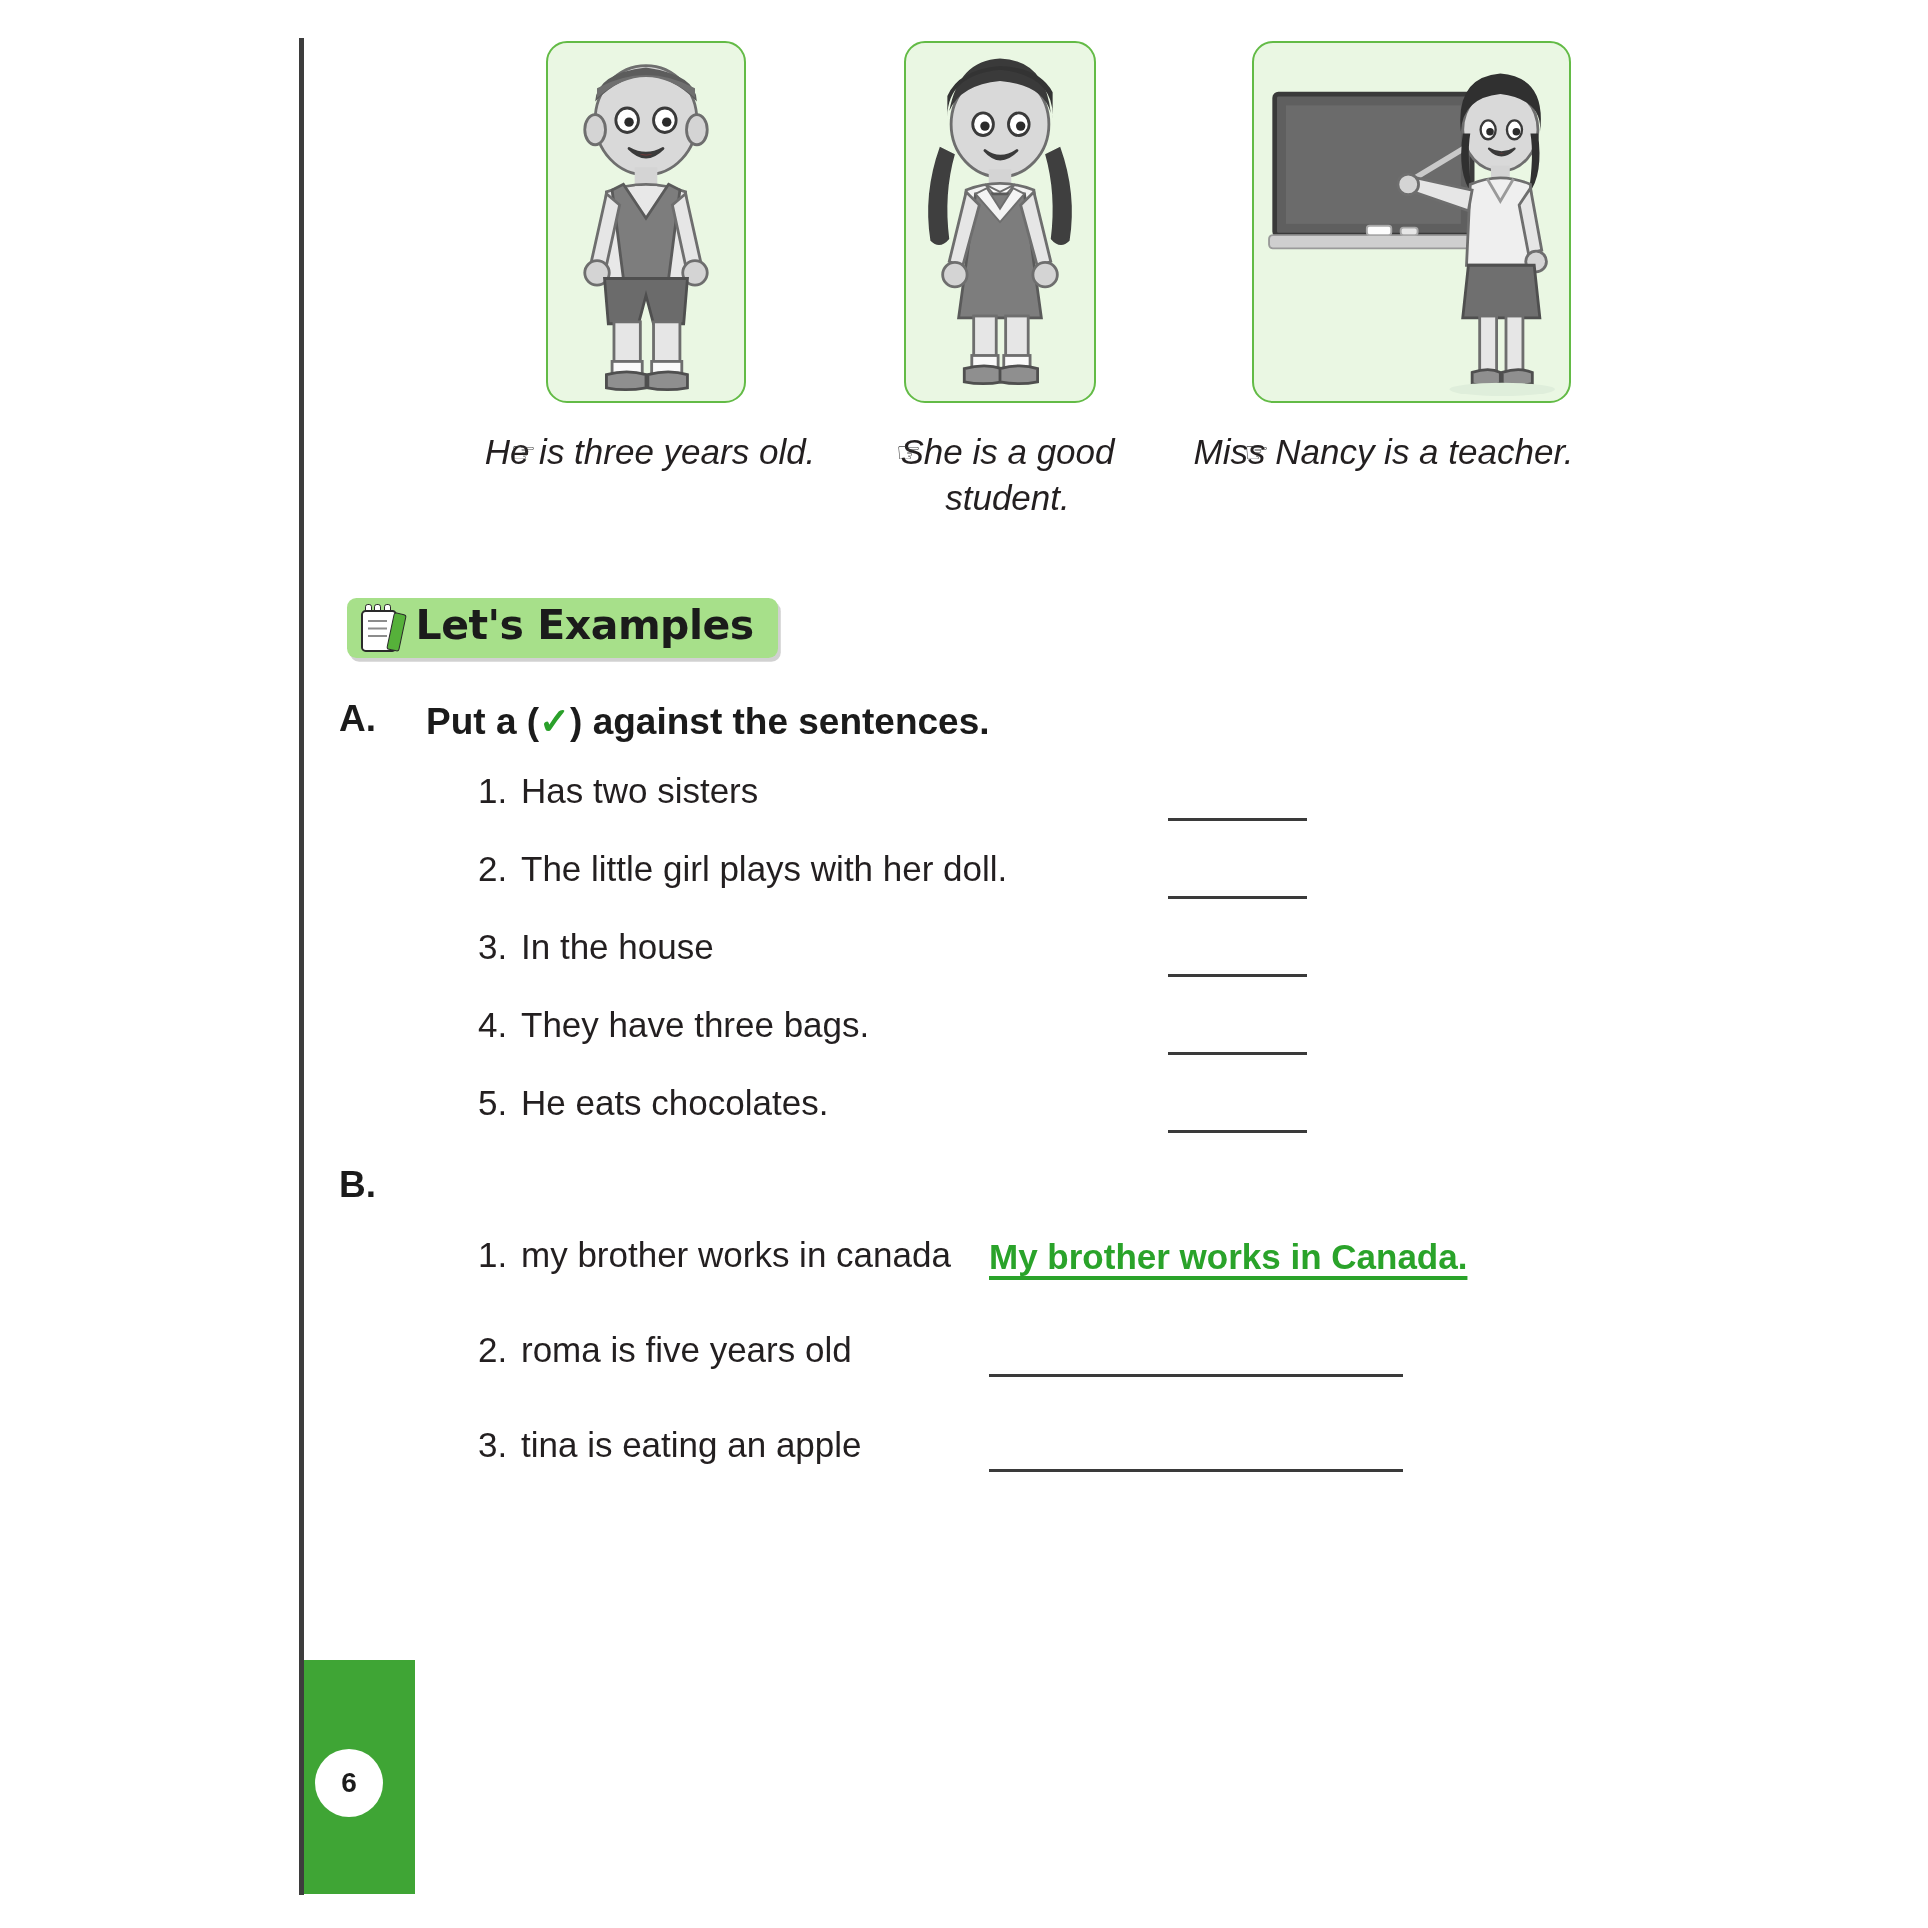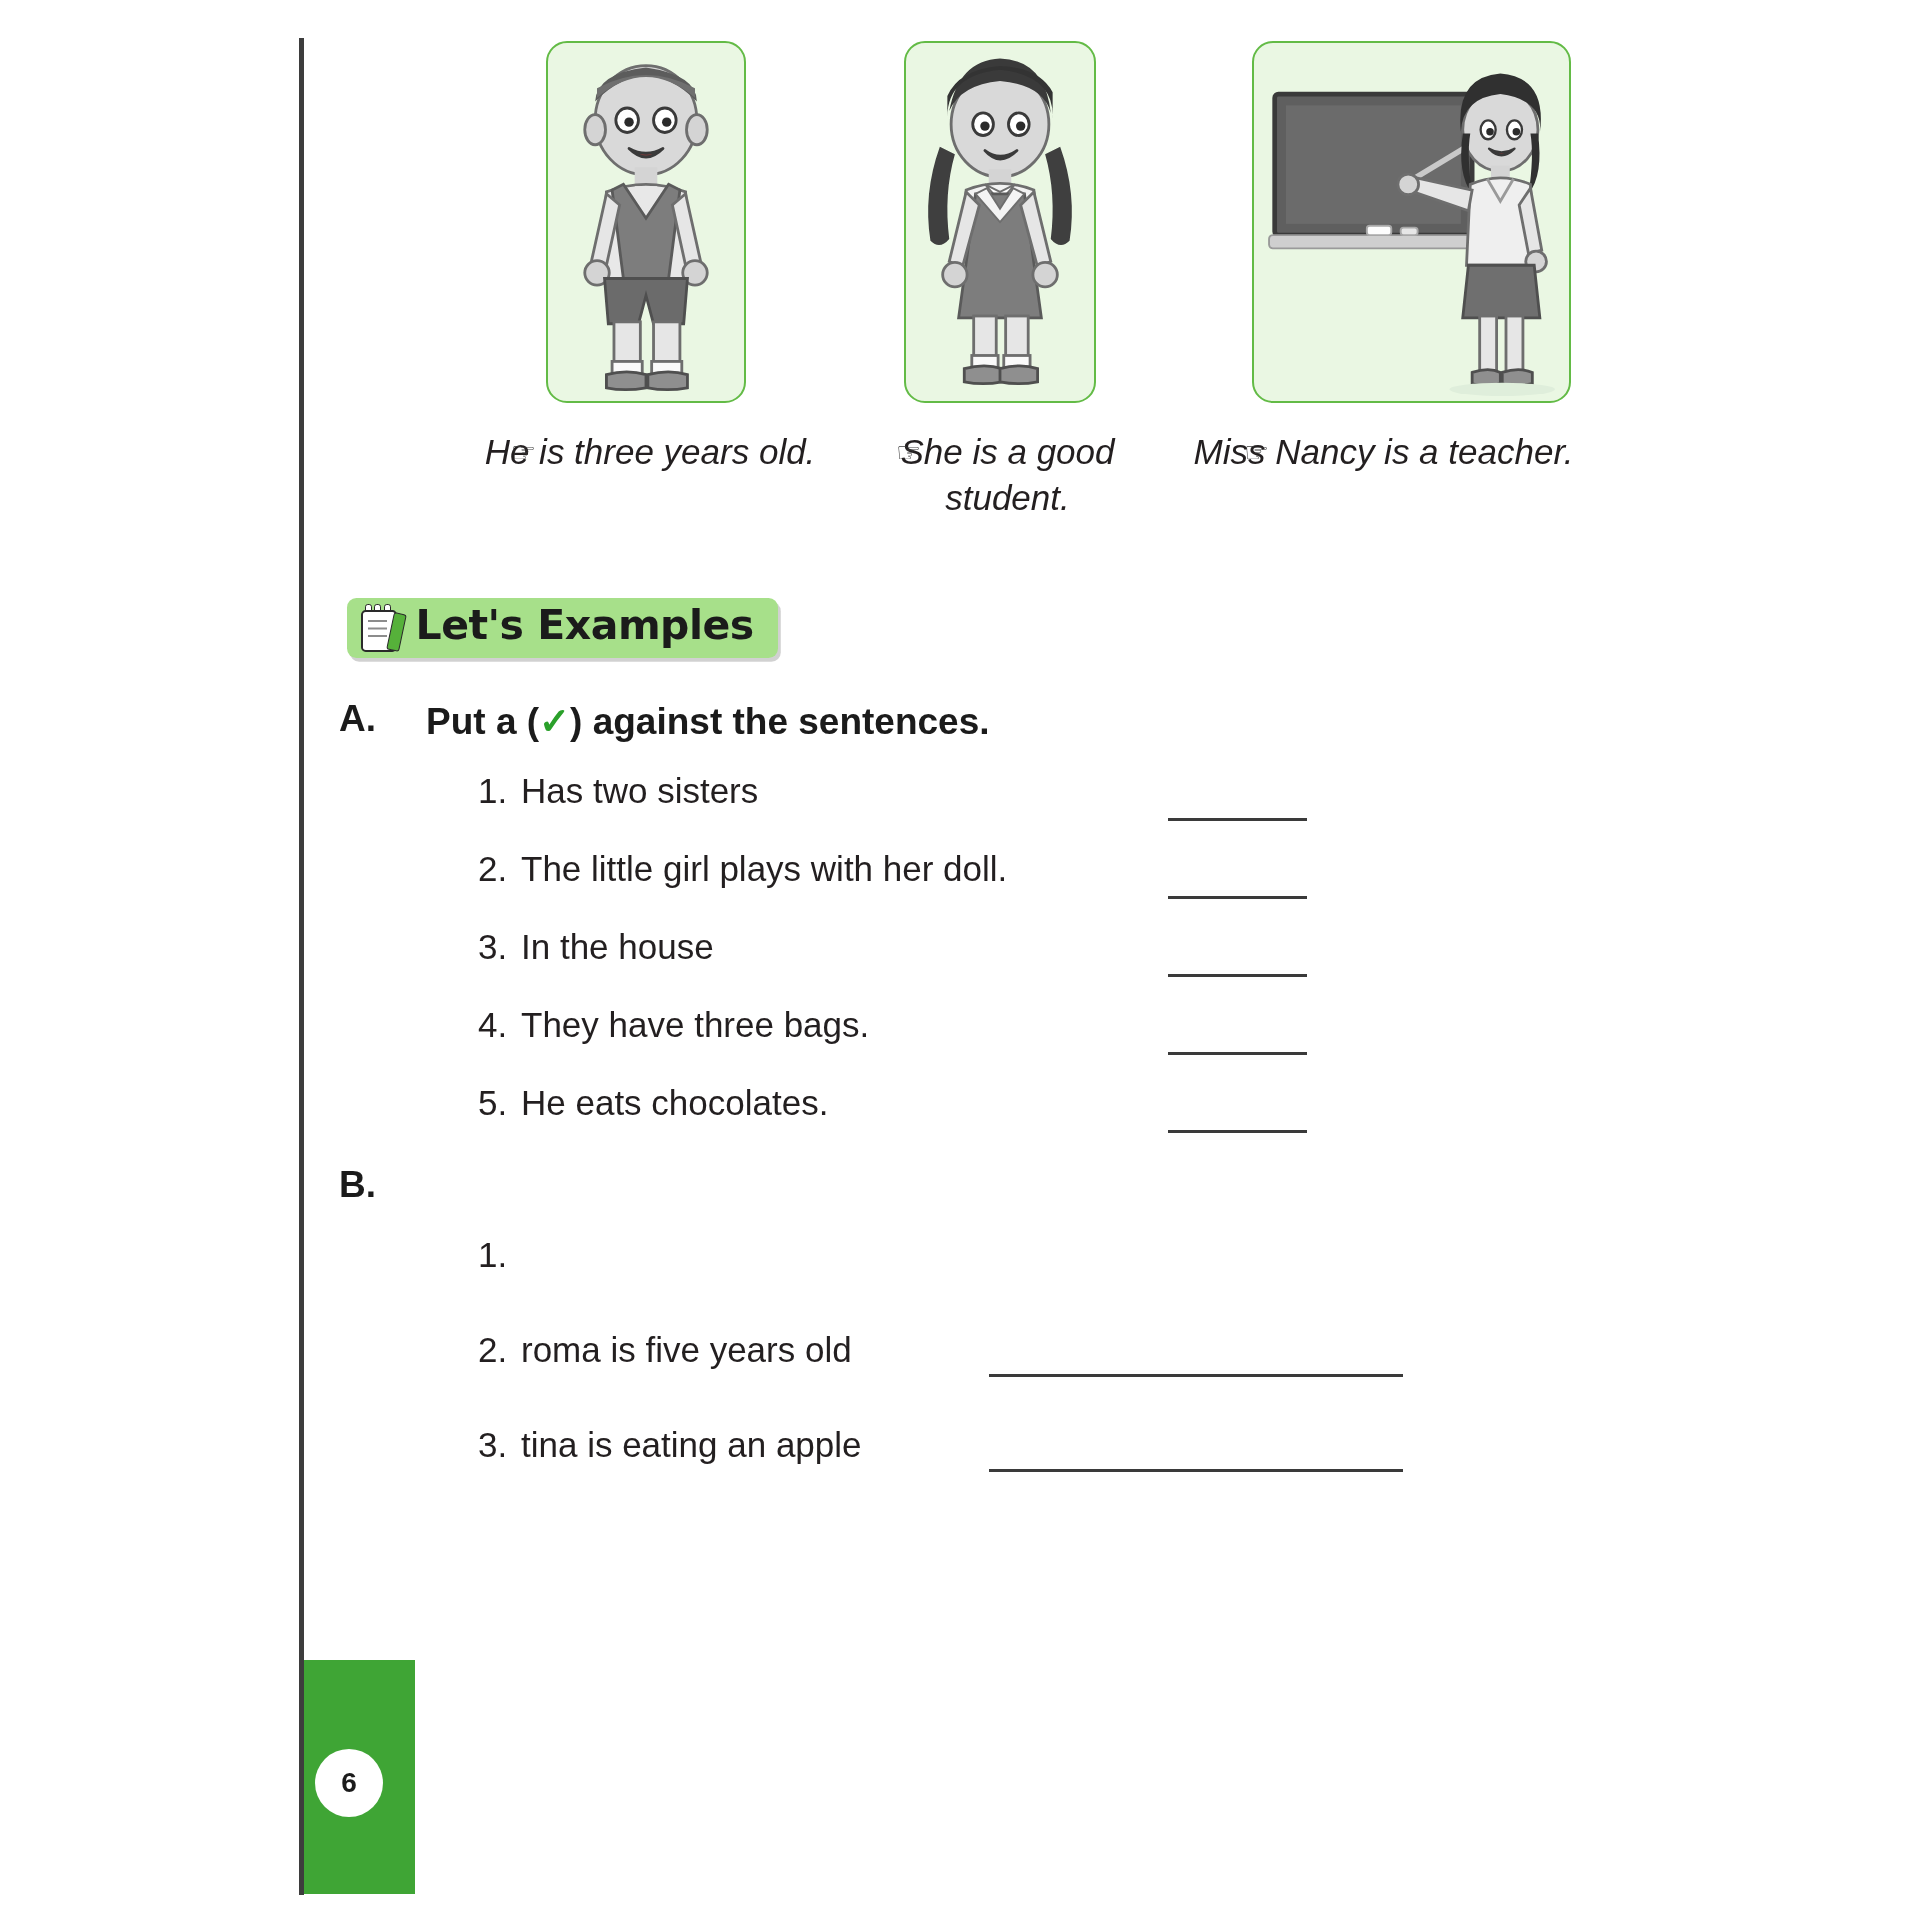--- a/index.html
+++ b/index.html
@@ -462,6 +462,7 @@
       <div class="items">
         <div class="item">
           <span class="num">1.</span>
+          <span class="txt">my brother works in canada</span>
         </div>
         <div class="item">
           <span class="num">2.</span>

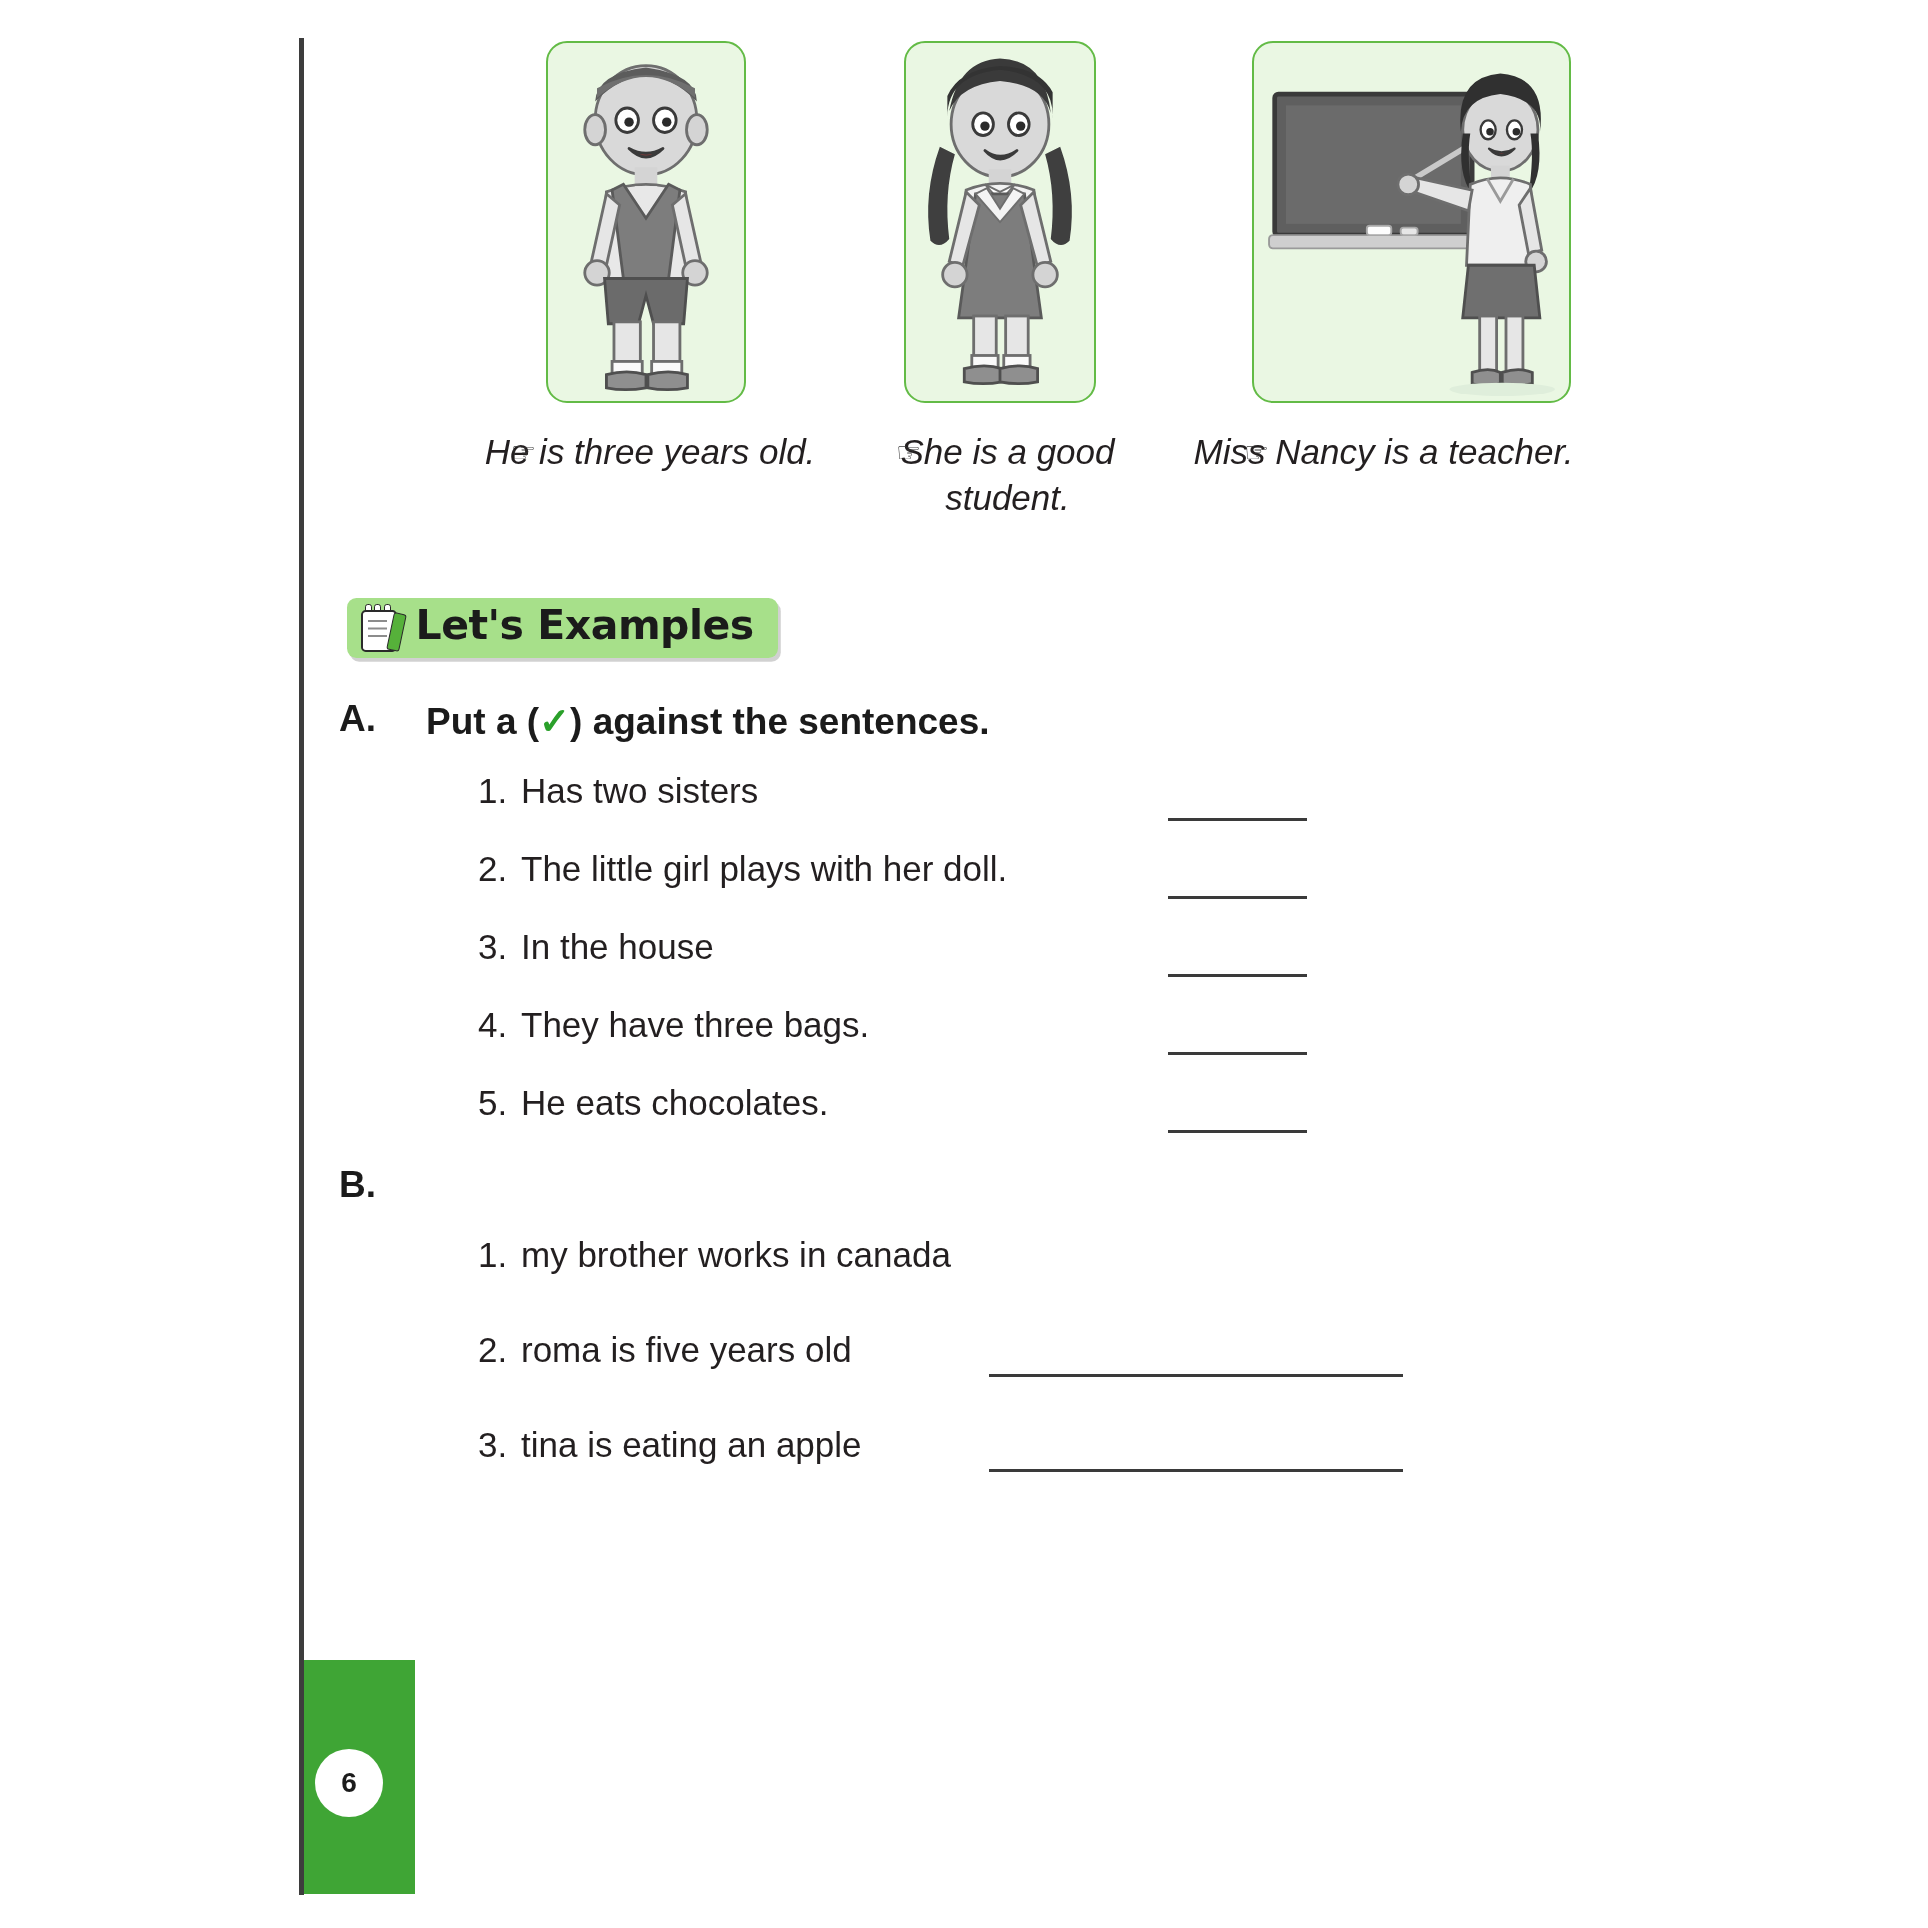--- a/index.html
+++ b/index.html
@@ -463,6 +463,7 @@
         <div class="item">
           <span class="num">1.</span>
           <span class="txt">my brother works in canada</span>
+          <span class="answer">My brother works in Canada.</span>
         </div>
         <div class="item">
           <span class="num">2.</span>

